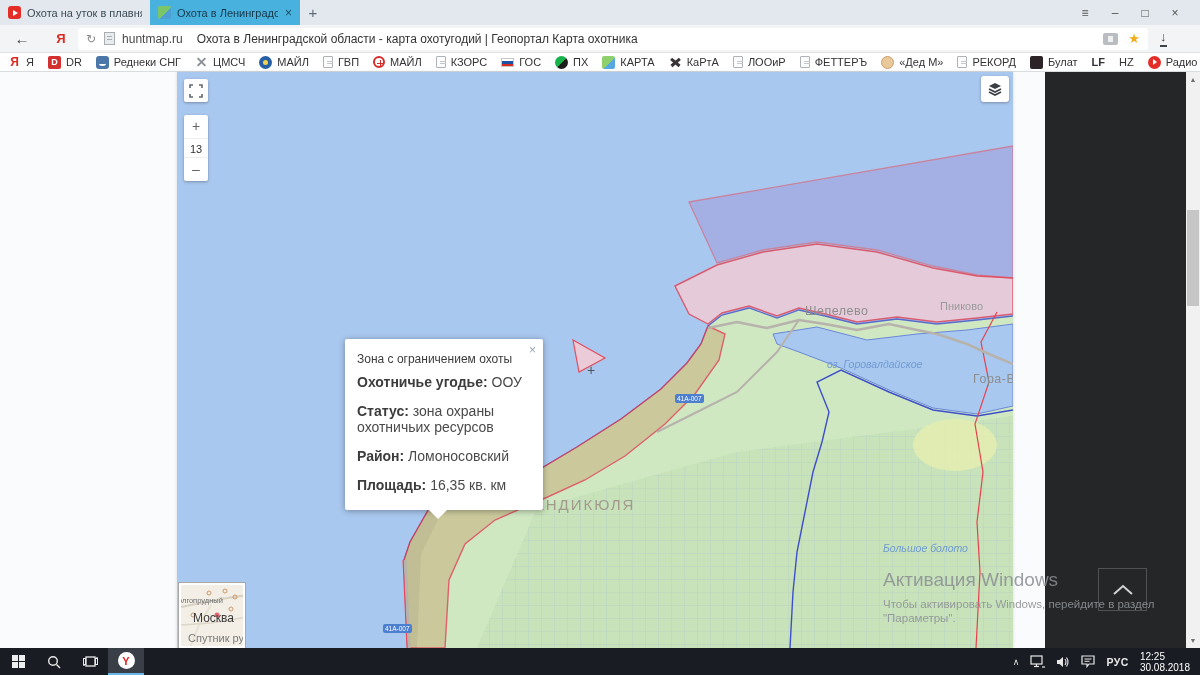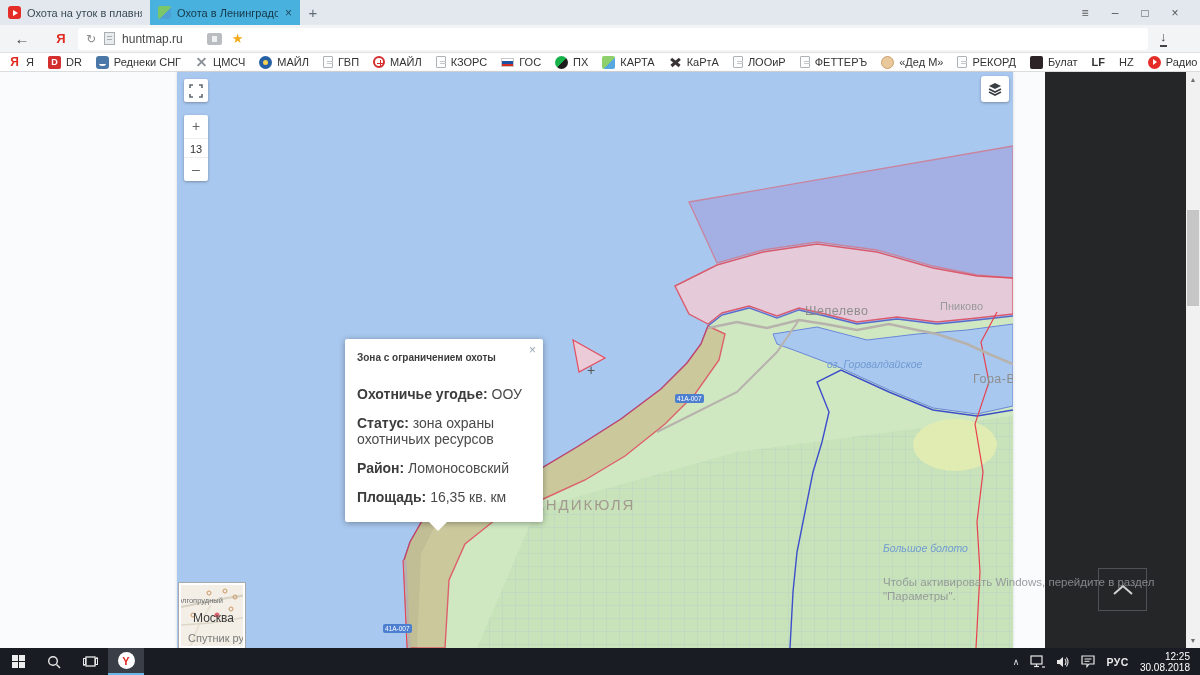--- a/index.html
+++ b/index.html
@@ -151,6 +151,7 @@
       <span class="addr-reload">↻</span>
       <span class="addr-pageicon"></span>
       <span class="addr-url">huntmap.ru</span>
+      <span class="addr-title">Охота в Ленинградской области - карта охотугодий | Геопортал Карта охотника</span>
       <span class="addr-camera"></span>
       <span class="addr-star">★</span>
     </div>

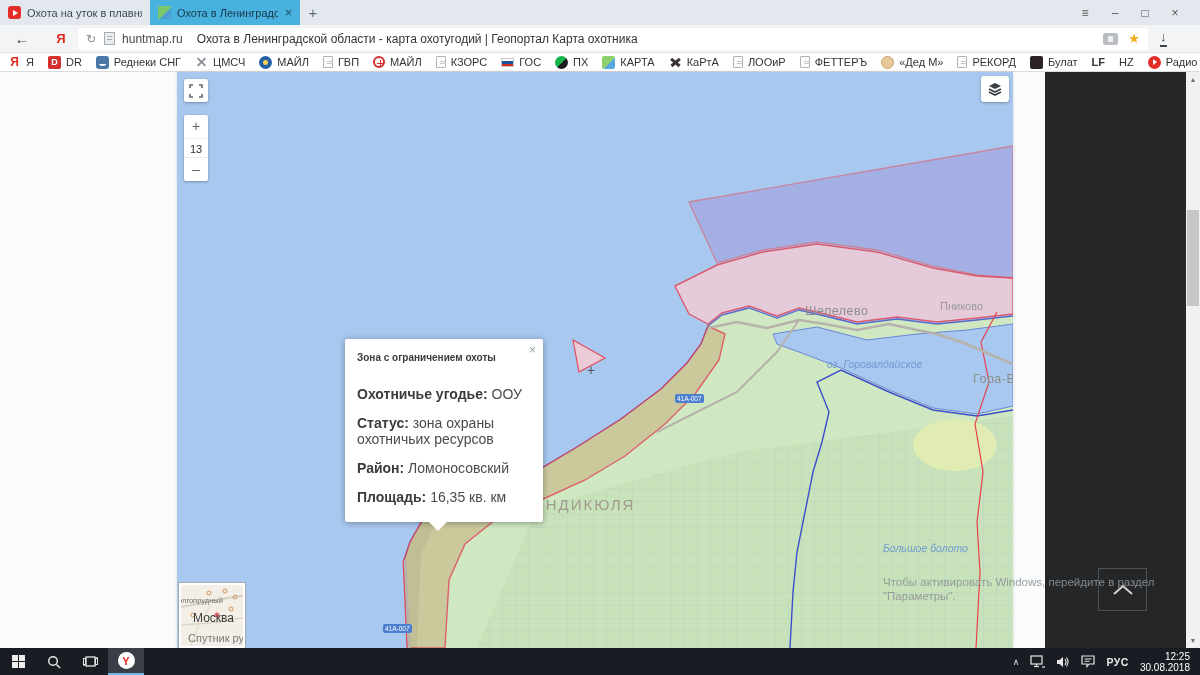--- a/index.html
+++ b/index.html
@@ -86,7 +86,7 @@
   .popup { position:absolute; left:168px; top:267px; width:198px; background:#fff; border-radius:2px; box-shadow:0 1px 6px rgba(0,0,0,.35); padding:13px 12px 4px 12px; }
   .popup::after { content:""; position:absolute; left:84px; bottom:-9px; border-left:9px solid transparent; border-right:9px solid transparent; border-top:9px solid #fff; }
   .popup-close { position:absolute; right:7px; top:4px; font-size:12px; color:#9aa6af; }
-  .popup-title { font-size:10px; font-weight:bold; color:#3c3c3c; margin-bottom:23px; }
+  .popup-title { font-size:12px; font-weight:normal; color:#3c3c3c; margin-bottom:8px; }
   .popup-field { font-size:14px; color:#4a4a4a; margin-bottom:13px; }
   .pf-label { font-weight:bold; color:#3c3c3c; }
 

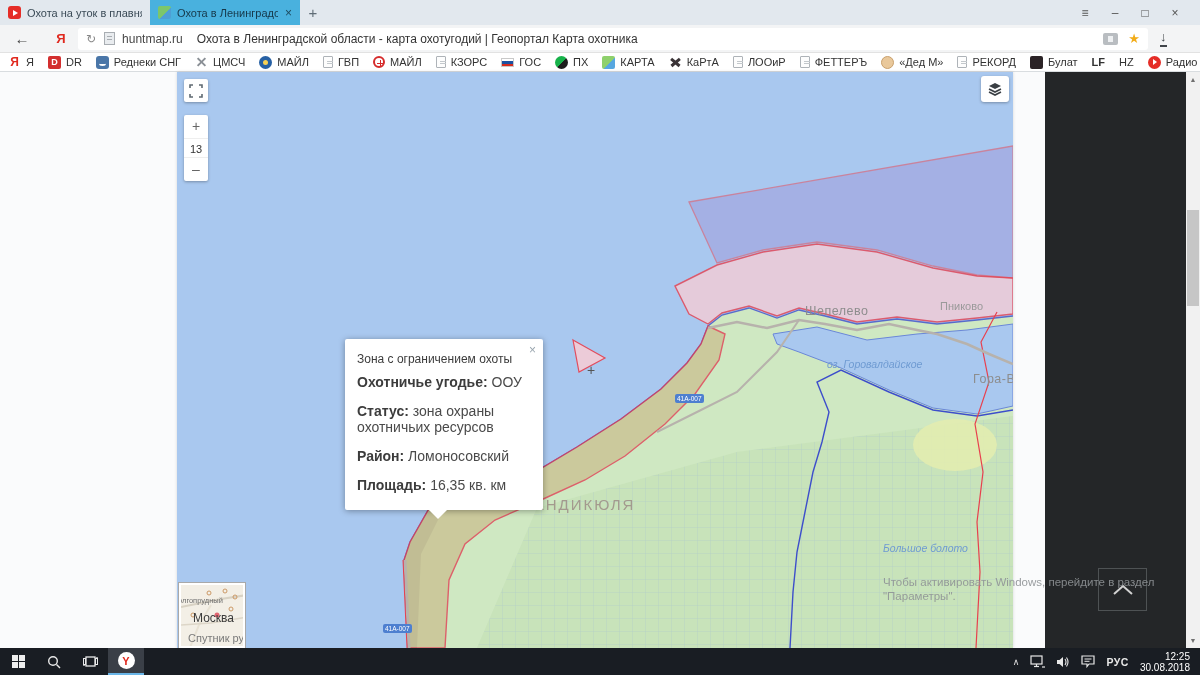--- a/index.html
+++ b/index.html
@@ -355,6 +355,7 @@
     </div>
 
     <div class="watermark">
+      <div class="wm1">Активация Windows</div>
       <div class="wm2">Чтобы активировать Windows, перейдите в раздел</div>
       <div class="wm3">"Параметры".</div>
     </div>

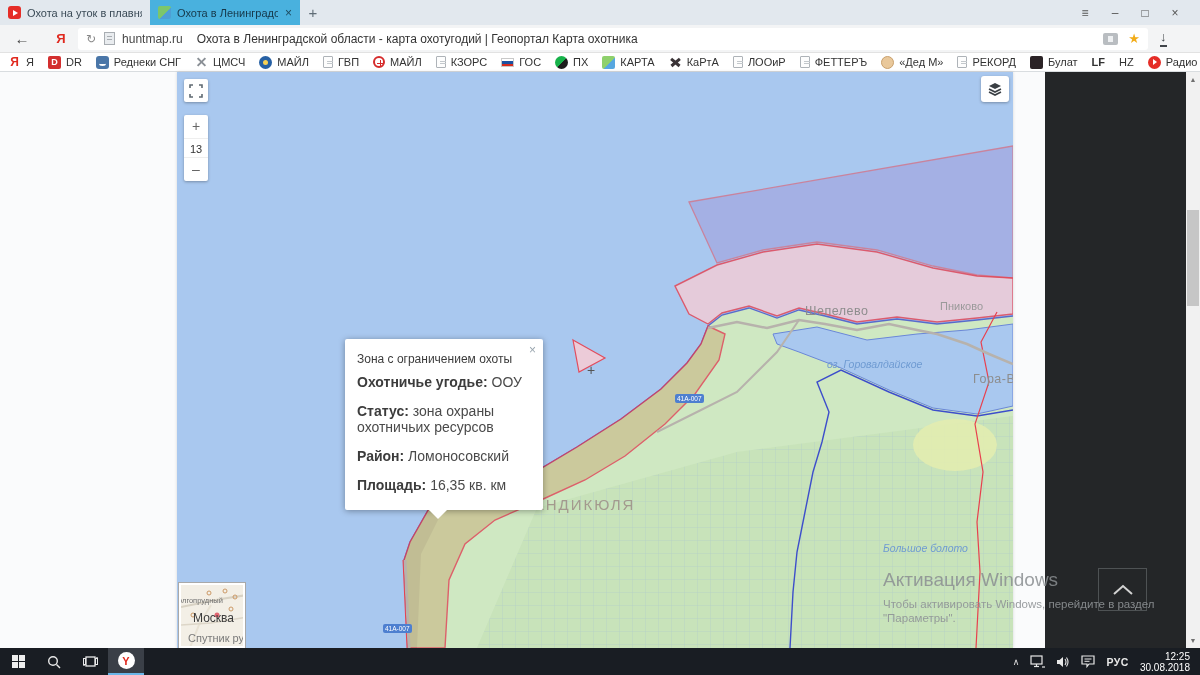--- a/index.html
+++ b/index.html
@@ -117,7 +117,7 @@
   .tray { margin-left:auto; display:flex; align-items:center; gap:11px; padding-right:10px; color:#e8e8e8; }
   .tray-chevron { font-size:9px; color:#e0e0e0; }
   .tray-lang { font-size:10.5px; letter-spacing:.5px;font-weight:bold; }
-  .tray-clock { text-align:right; font-size:10px; line-height:11px; color:#fff; }
+  .tray-clock { text-align:left; font-size:10px; line-height:11px; color:#fff; }
 </style>
 </head>
 <body>

